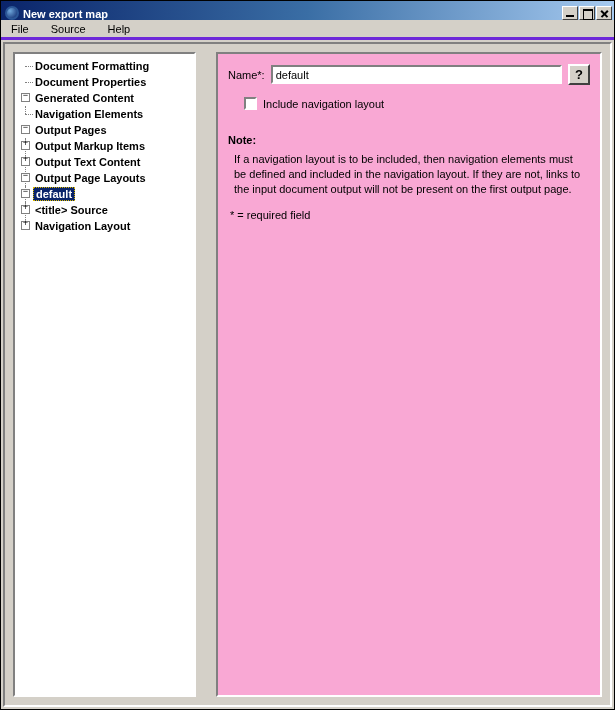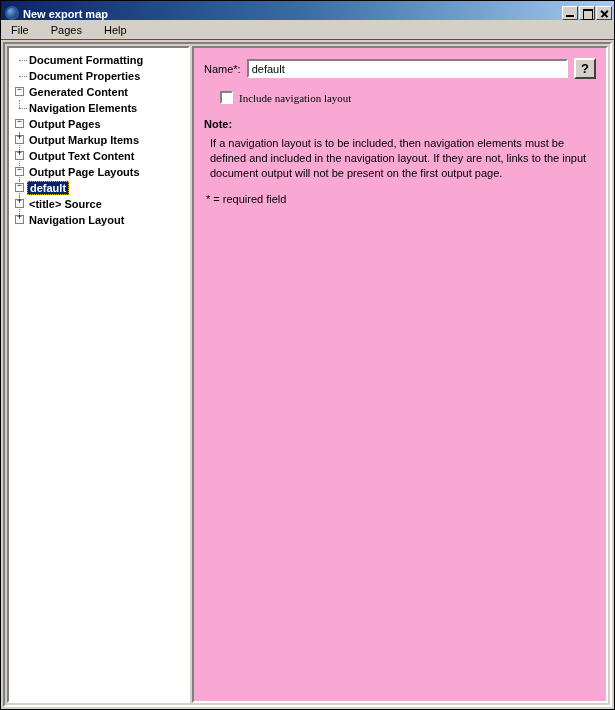--- a/index.html
+++ b/index.html
@@ -66,7 +66,7 @@
     display: flex;
     align-items: center;
     padding: 0 6px;
-    border-bottom: 1px solid #6d28d9;
+    border-bottom: 3px solid #6d28d9;
     gap: 14px;
   }
   .menubar span { padding: 2px 4px; }

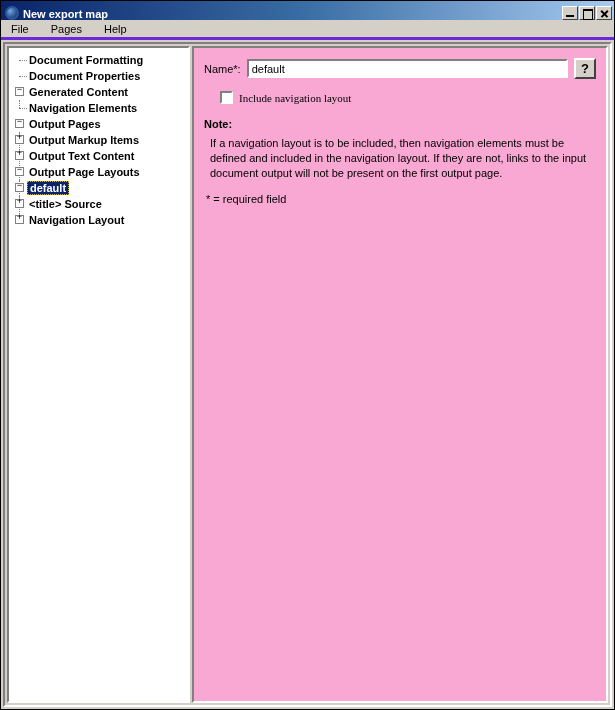--- a/index.html
+++ b/index.html
@@ -196,7 +196,7 @@
 
 <div class="menubar">
   <span>File</span>
-  <span>Pages</span>
+  <span>Source</span>
   <span>Help</span>
 </div>
 

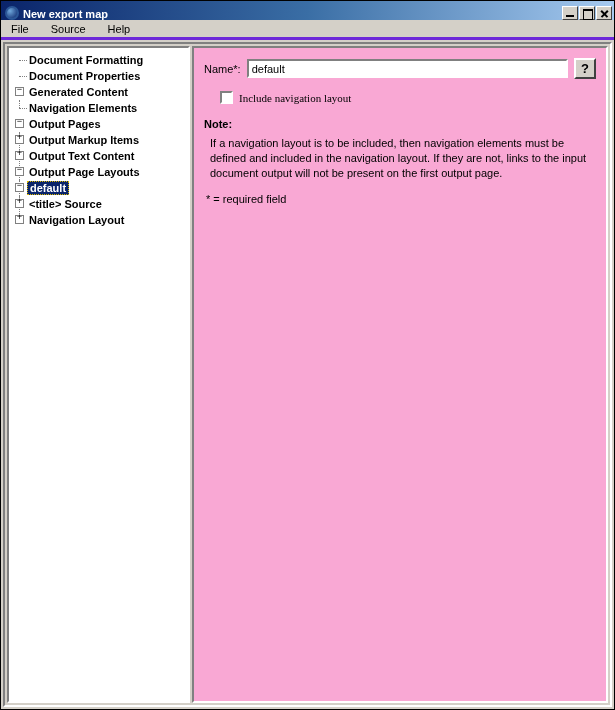--- a/index.html
+++ b/index.html
@@ -81,8 +81,8 @@
     border-color: #808080 #fff #fff #808080;
     display: flex;
     background: #d4d0c8;
-    padding: 2px;
-    gap: 2px;
+    padding: 8px;
+    gap: 20px;
   }
   .panel {
     border: 2px solid;

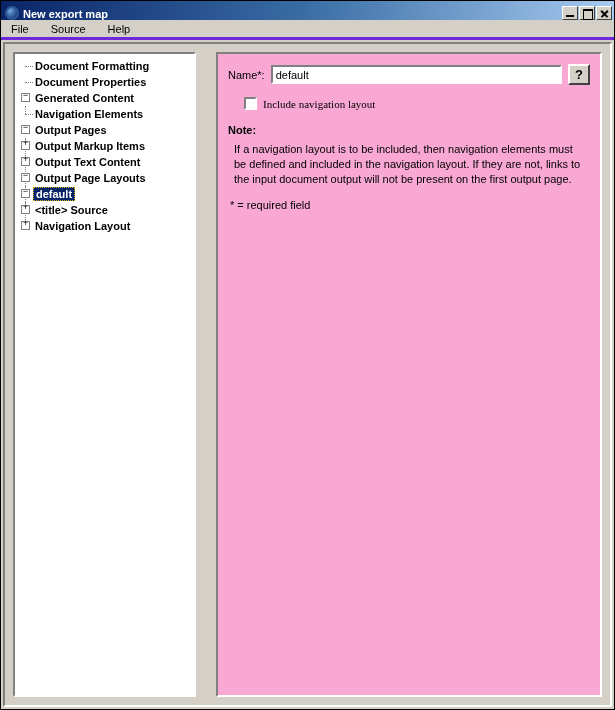--- a/index.html
+++ b/index.html
@@ -170,7 +170,7 @@
     font-size: 13px;
     display: flex; align-items: center; justify-content: center;
   }
-  .checkbox-row { display: flex; align-items: center; gap: 6px; margin: 6px 0 14px 16px; font-family: Liberation Serif, serif; }
+  .checkbox-row { display: flex; align-items: center; gap: 6px; margin: 6px 0 24px 16px; }
   .win-check {
     width: 13px; height: 13px;
     border: 2px solid;

